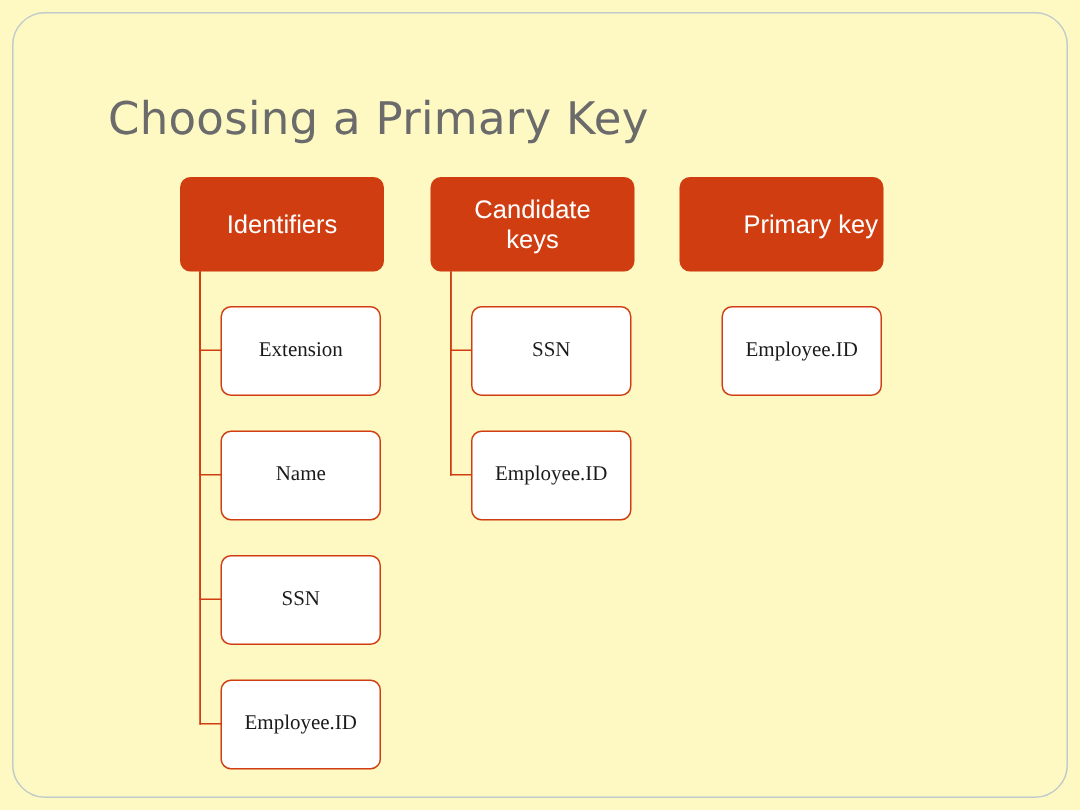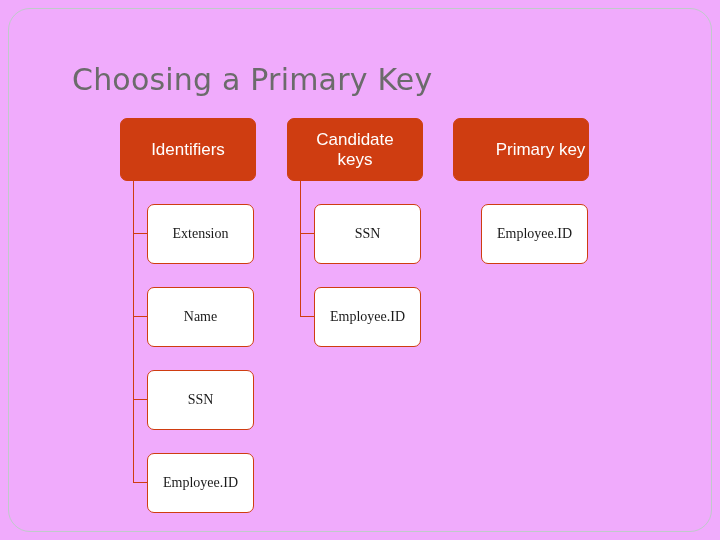--- a/index.html
+++ b/index.html
@@ -17,7 +17,7 @@
     position: relative;
     width: 720px;
     height: 540px;
-    background: #f0abfc;
+    background: #fef9c3;
     box-sizing: border-box;
   }
   

